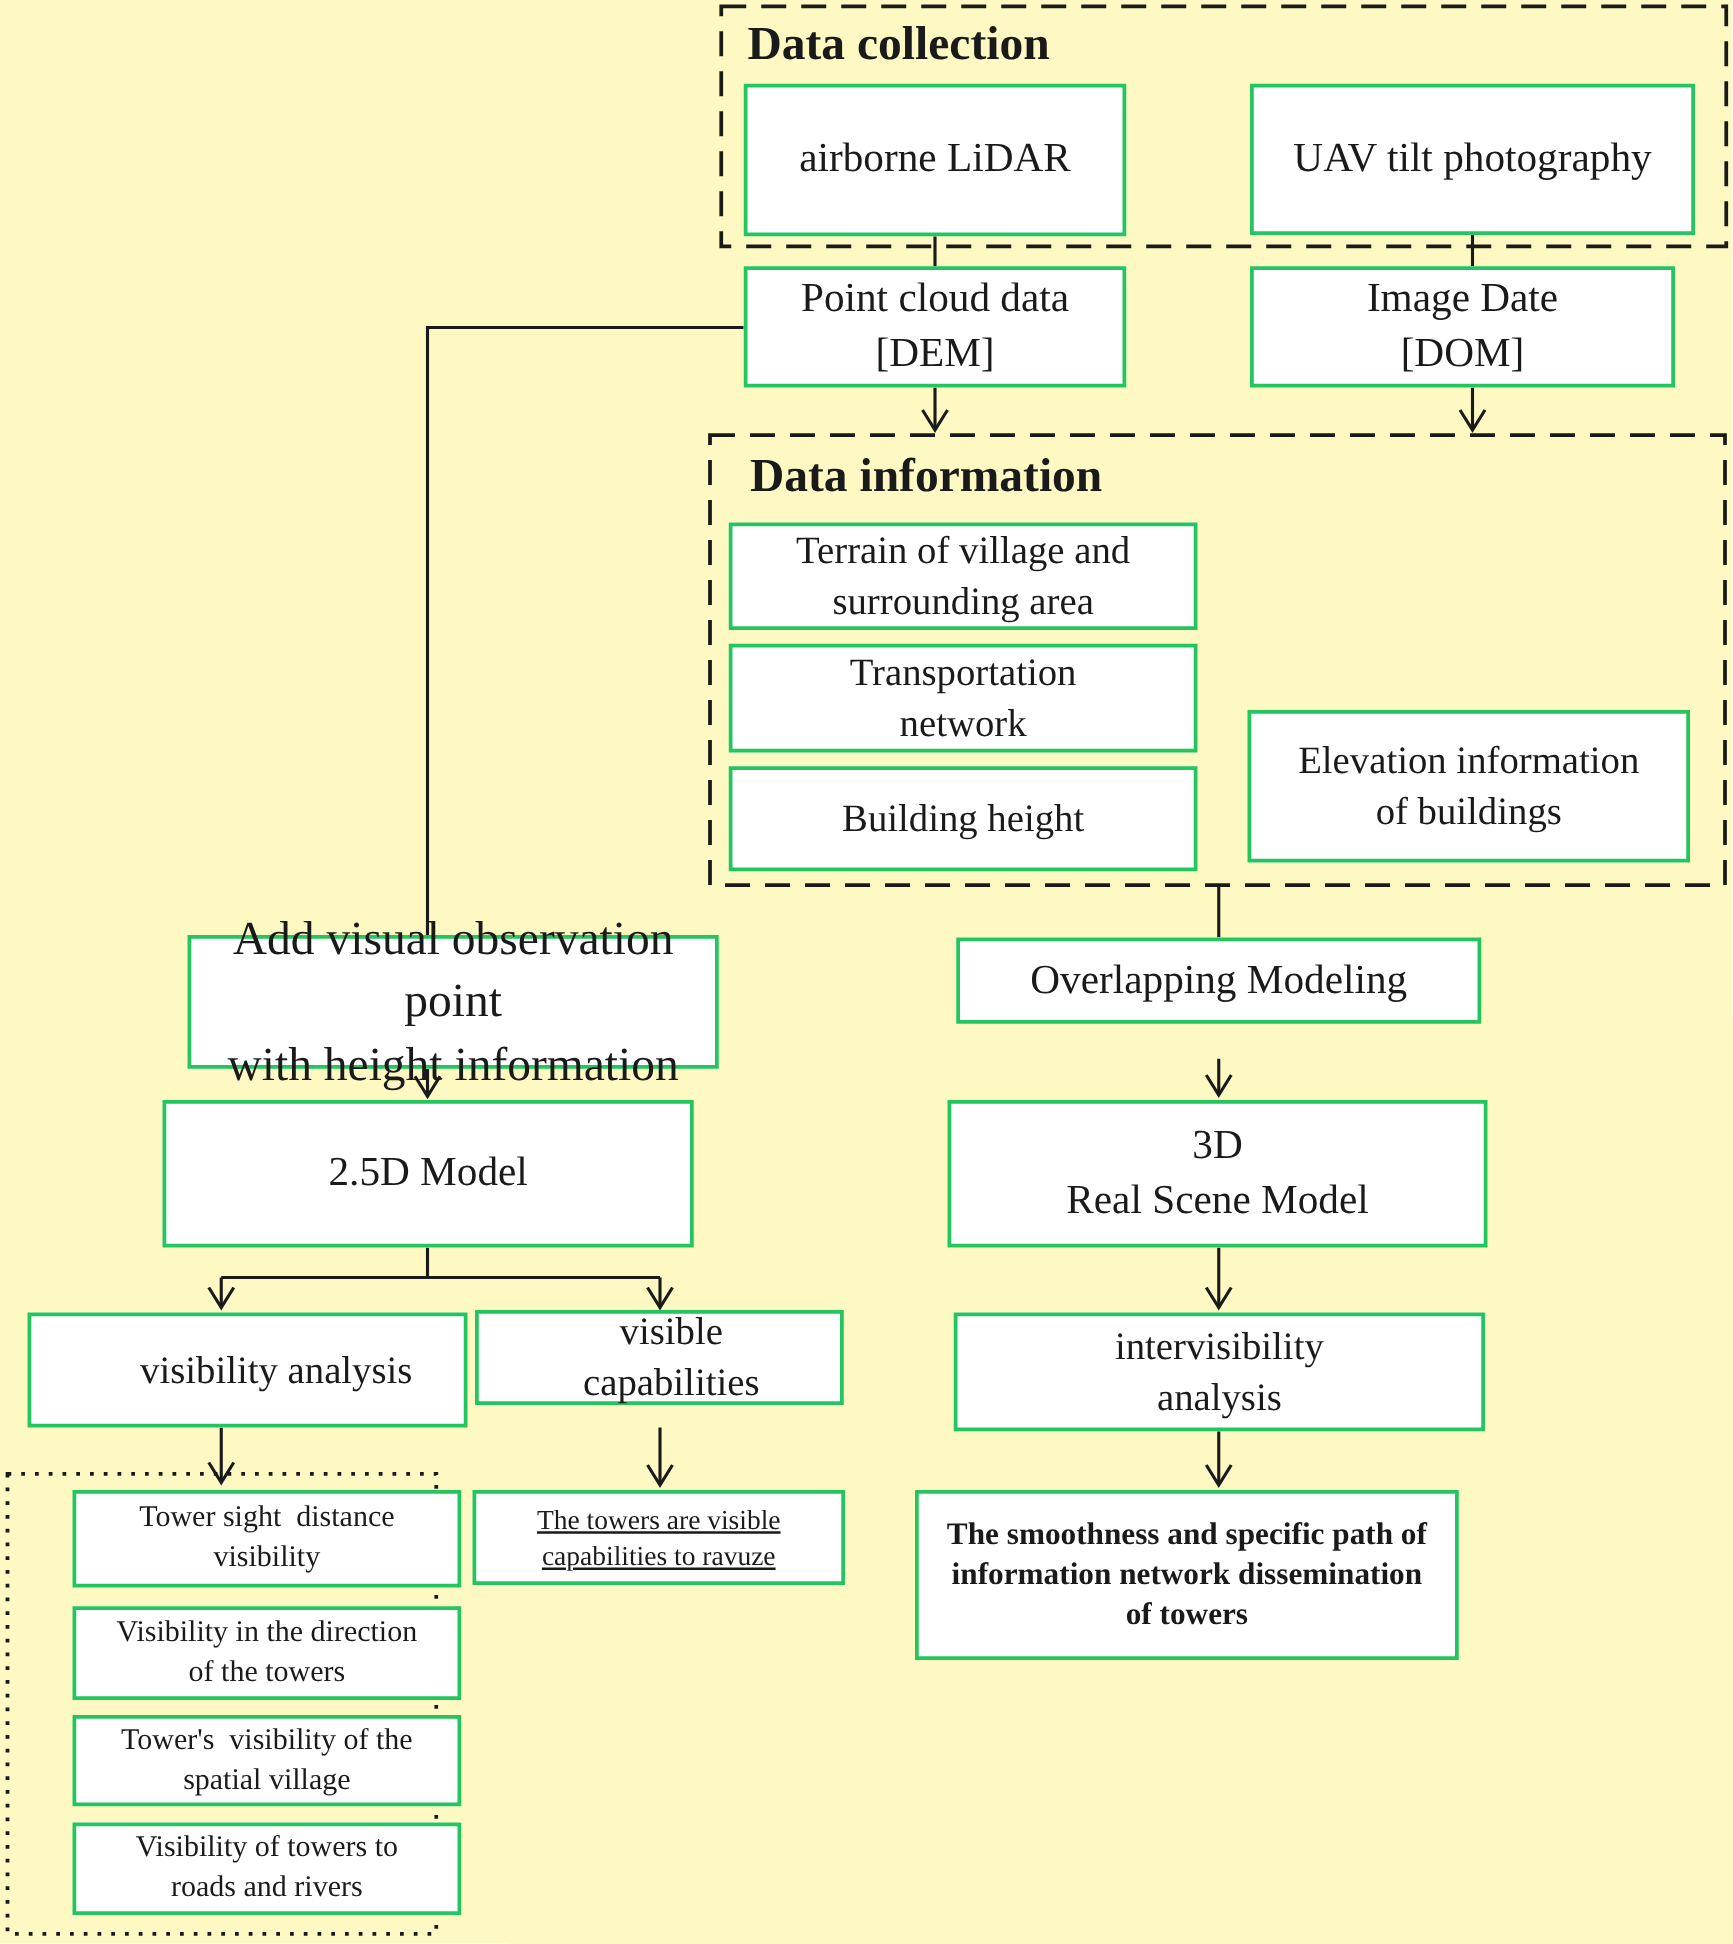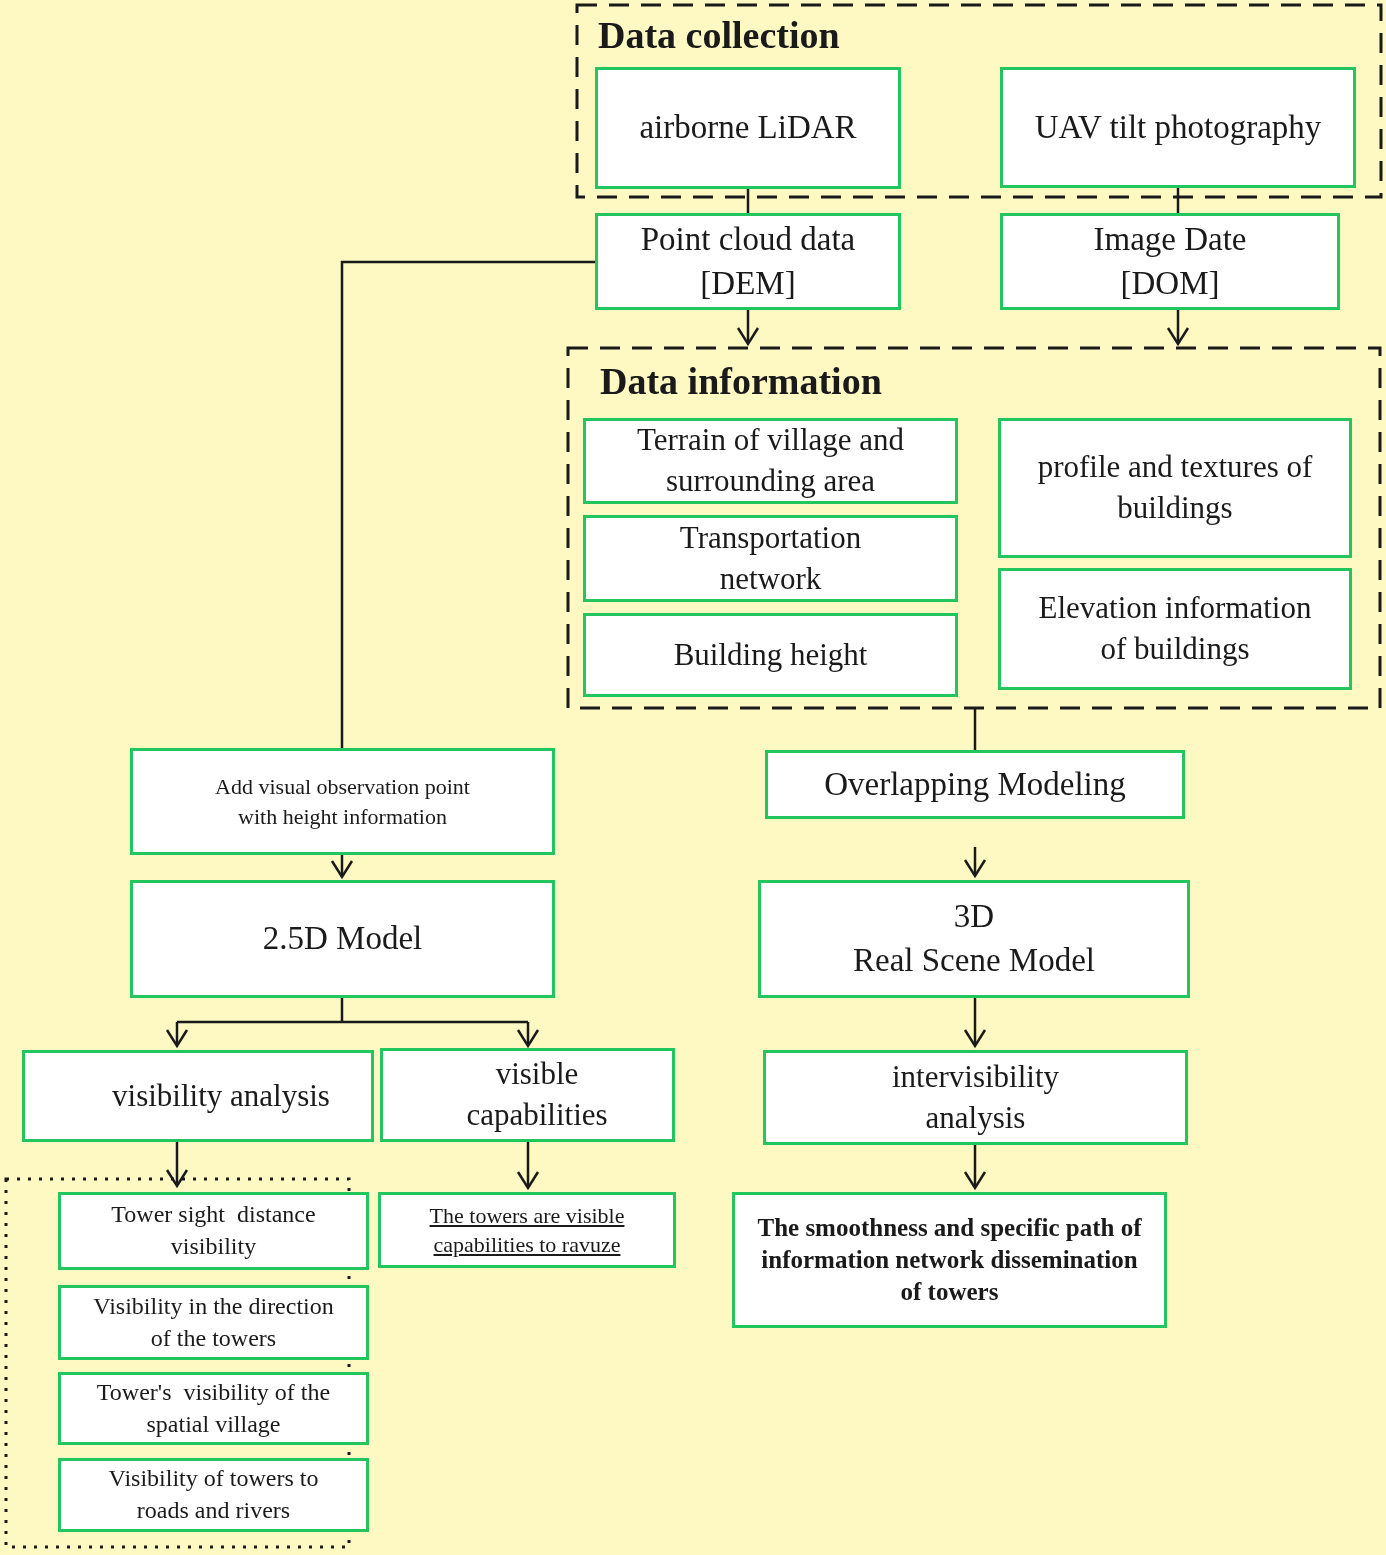--- a/index.html
+++ b/index.html
@@ -101,8 +101,6 @@
   <div class="box fs31" style="left:583px;top:515px;width:375px;height:87px;">Transportation
 network</div>
   <div class="box fs31" style="left:583px;top:613px;width:375px;height:84px;">Building height</div>
-  <div class="box fs31" style="left:998px;top:418px;width:354px;height:140px;">profile and textures of
-buildings</div>
   <div class="box fs31" style="left:998px;top:568px;width:354px;height:122px;">Elevation information
 of buildings</div>
 

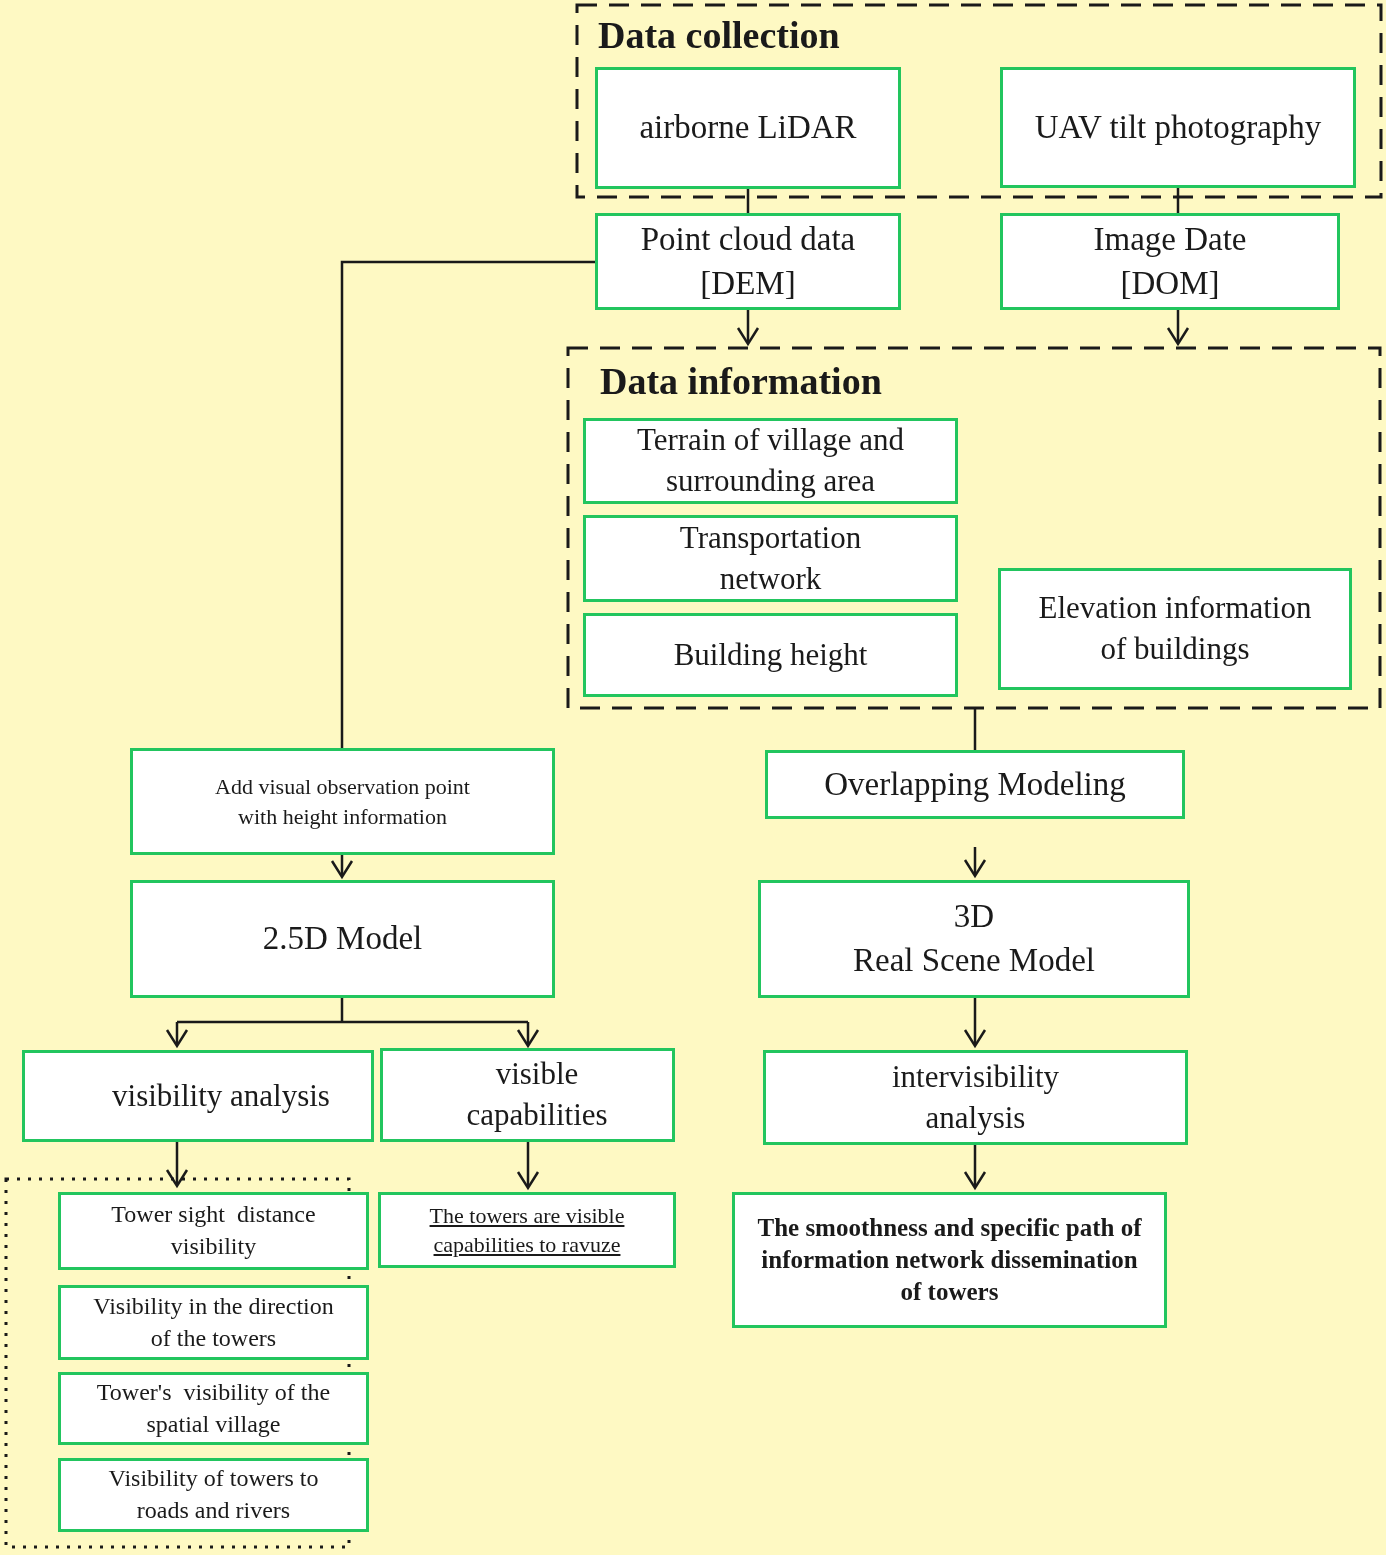--- a/index.html
+++ b/index.html
@@ -25,7 +25,7 @@
   }
   .fs33{font-size:33px;}
   .fs31{font-size:31px;}
-  .fs30{font-size:22px;}
+  .fs30{font-size:38px;margin-left:20px;}
   .fs26{font-size:22px;text-decoration:underline;}
   .fs25{font-size:25px;}
   .fs24{font-size:24px;margin-left:36px;}

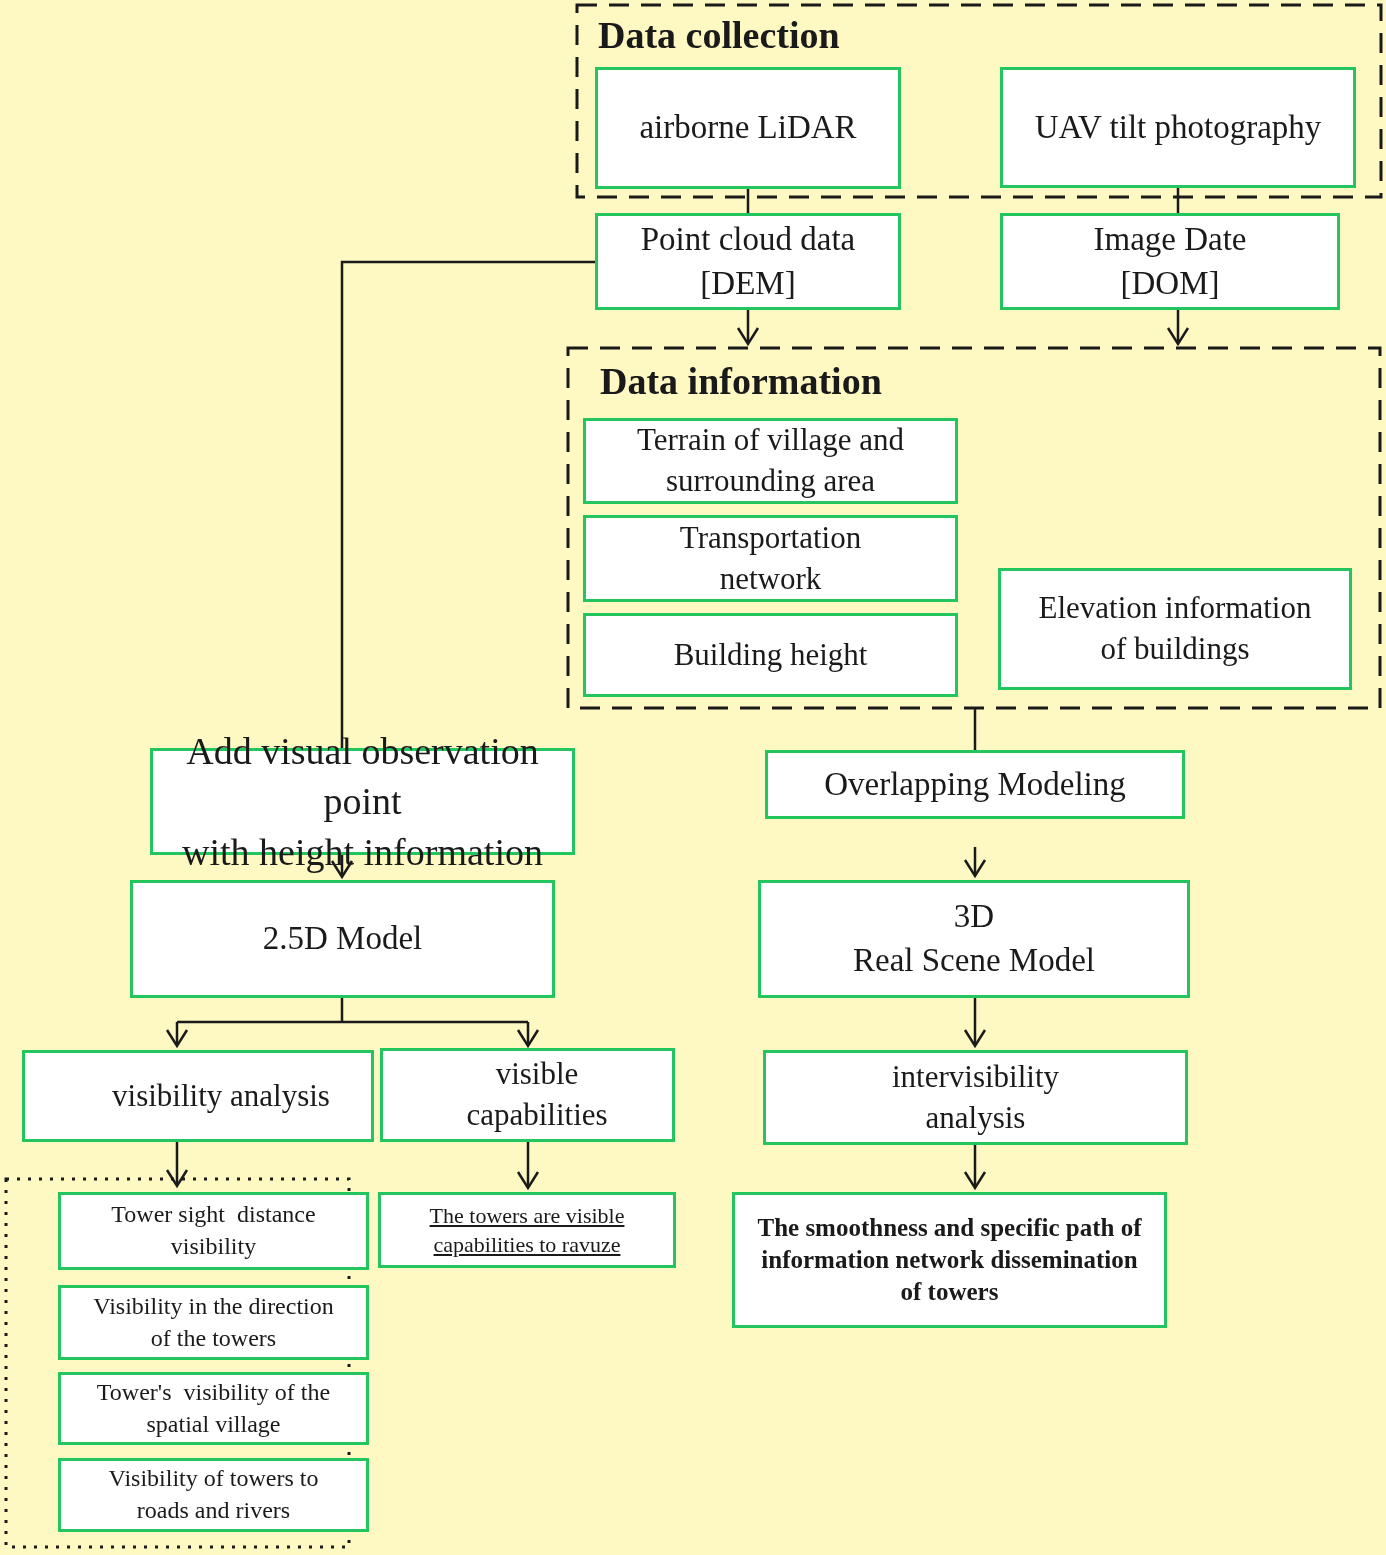--- a/index.html
+++ b/index.html
@@ -108,7 +108,7 @@
 with height information</div>
   <div class="box fs33" style="left:130px;top:880px;width:425px;height:118px;">2.5D Model</div>
   <div class="box fs31" style="left:22px;top:1050px;width:352px;height:92px;padding-left:46px;">visibility analysis</div>
-  <div class="box fs31" style="left:380px;top:1048px;width:295px;height:94px;padding-left:19px;">visible
+  <div class="box fs31" style="left:380px;top:1048px;width:295px;height:76px;padding-left:19px;">visible
 capabilities</div>
 
   <div class="box fs24" style="left:22px;top:1192px;width:311px;height:78px;">Tower sight  distance

